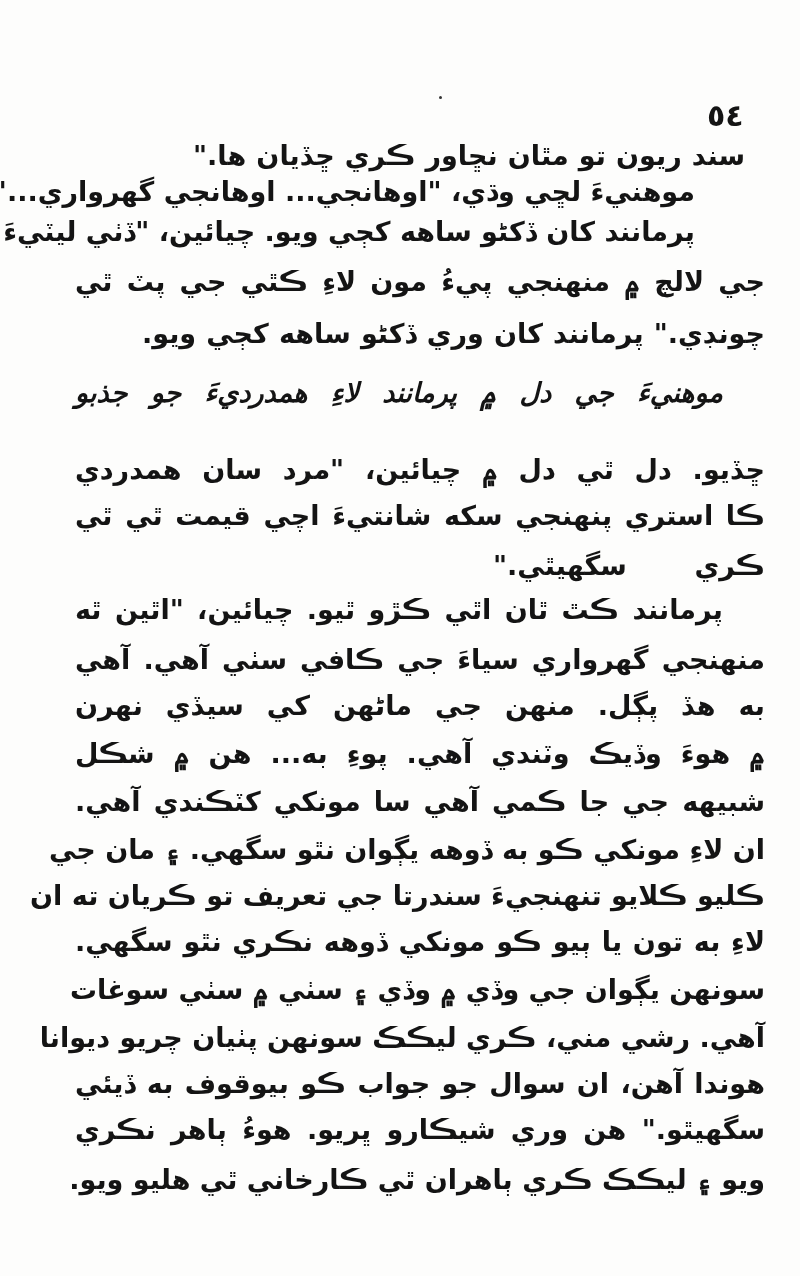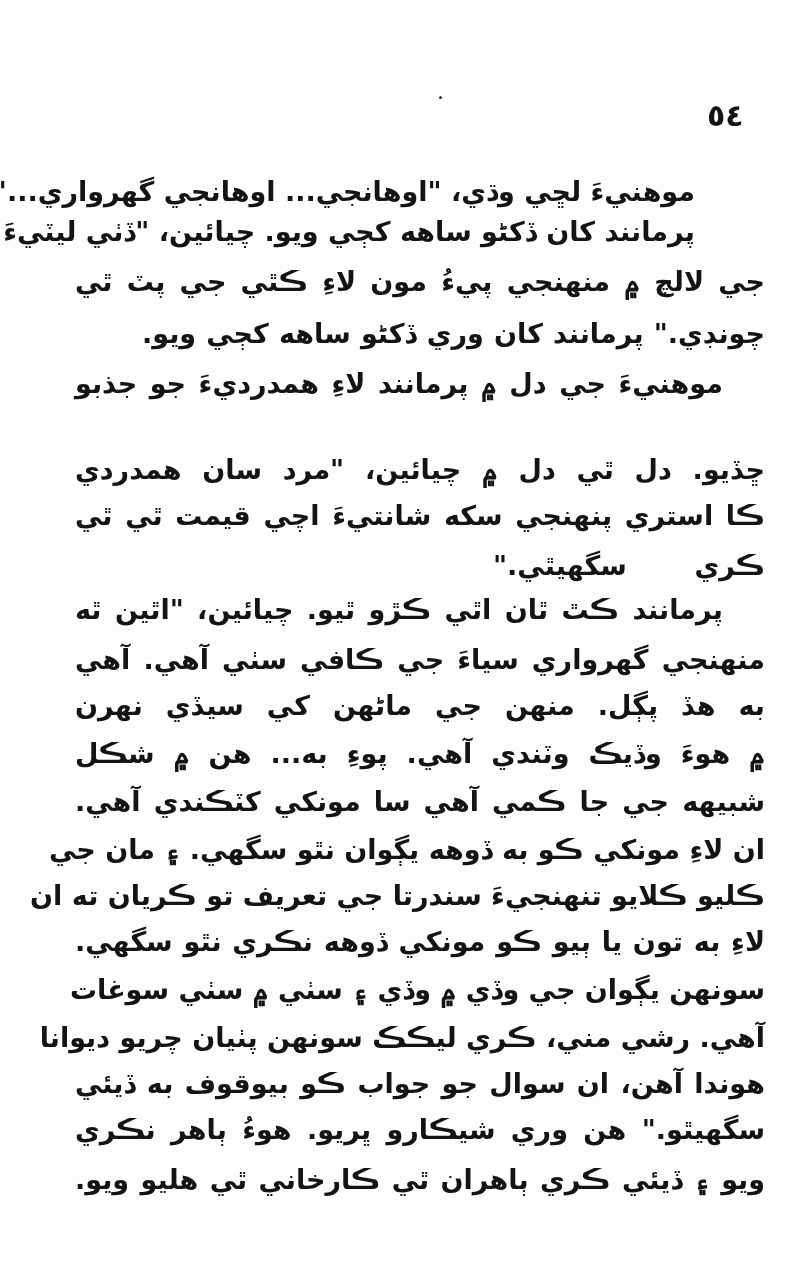--- a/index.html
+++ b/index.html
@@ -44,6 +44,7 @@
   <div class="dot-mark"></div>
   <div class="page-number">٥٤</div>
 
+  <div class="line" style="left:176px; width:552px; top:136px;">سند ريون تو مٿان نڇاور ڪري ڇڏيان ها."</div>
   <div class="line" style="left:58px; width:620px; top:172px;">موهنيءَ لڇي وڌي، "اوهانجي... اوهانجي گهرواري..."</div>
   <div class="line" style="left:58px; width:620px; top:212px;">پرمانند کان ڏکڻو ساهه کڄي ويو. چيائين، "ڏٺي ليٽيءَ</div>
   <div class="line full" style="top:262px;">جي لالچ ۾ منهنجي پيءُ مون لاءِ ڪٿي جي پٽ ٿي</div>

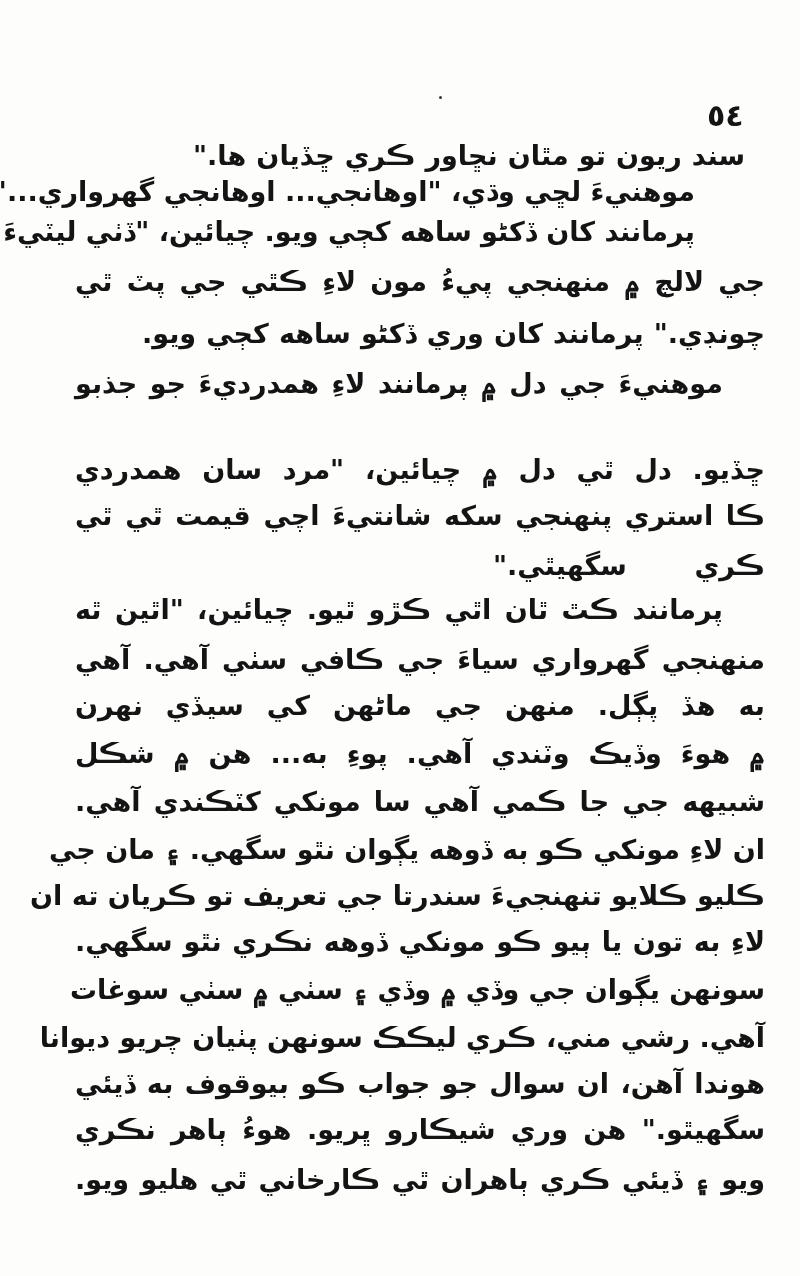--- a/index.html
+++ b/index.html
@@ -49,7 +49,7 @@
   <div class="line" style="left:58px; width:620px; top:212px;">پرمانند کان ڏکڻو ساهه کڄي ويو. چيائين، "ڏٺي ليٽيءَ</div>
   <div class="line full" style="top:262px;">جي لالچ ۾ منهنجي پيءُ مون لاءِ ڪٿي جي پٽ ٿي</div>
   <div class="line" style="left:125px; width:623px; top:314px;">چونڊي." پرمانند کان وري ڏکڻو ساهه کڄي ويو.</div>
-  <div class="line" style="left:58px; width:648px; top:364px;">موهنيءَ جي دل ۾ پرمانند لاءِ همدرديءَ جو جذبو</div>
+  <div class="line" style="left:58px; width:648px; top:373px;font-style:italic;">موهنيءَ جي دل ۾ پرمانند لاءِ همدرديءَ جو جذبو</div>
   <div class="line full" style="top:450px;">ڇڏيو. دل ٿي دل ۾ چيائين، "مرد سان همدردي</div>
   <div class="line full" style="top:496px;">ڪا استري پنهنجي سکه شانتيءَ اچي قيمت ٿي ٿي</div>
   <div class="line" style="left:476px; width:272px; top:546px;">ڪري سگهيٿي."</div>

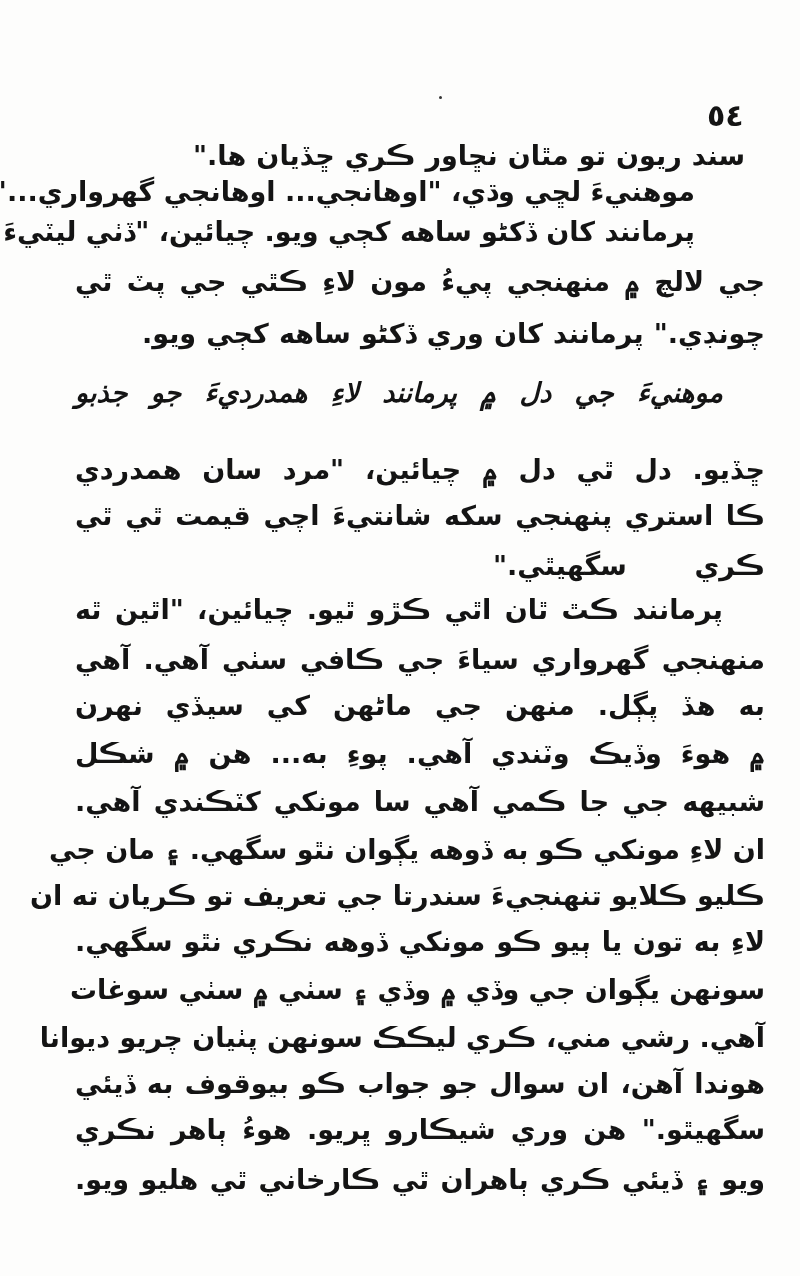--- a/index.html
+++ b/index.html
@@ -65,7 +65,7 @@
   <div class="line full" style="top:1018px;">آهي. رشي مني، ڪري ليڪڪ سونهن پٺيان چريو ديوانا</div>
   <div class="line full" style="top:1064px;">هوندا آهن، ان سوال جو جواب ڪو بيوقوف به ڏيئي</div>
   <div class="line full" style="top:1110px;">سگهيٿو." هن وري شيڪارو ڀريو. هوءُ ٻاهر نڪري</div>
-  <div class="line full" style="top:1160px;">ويو ۽ ڏيئي ڪري ٻاهران ٿي ڪارخاني ٿي هليو ويو.</div>
+  <div class="line full" style="top:1160px;">ويو ۽ ليڪڪ ڪري ٻاهران ٿي ڪارخاني ٿي هليو ويو.</div>
 </div>
 
 </body></html>

